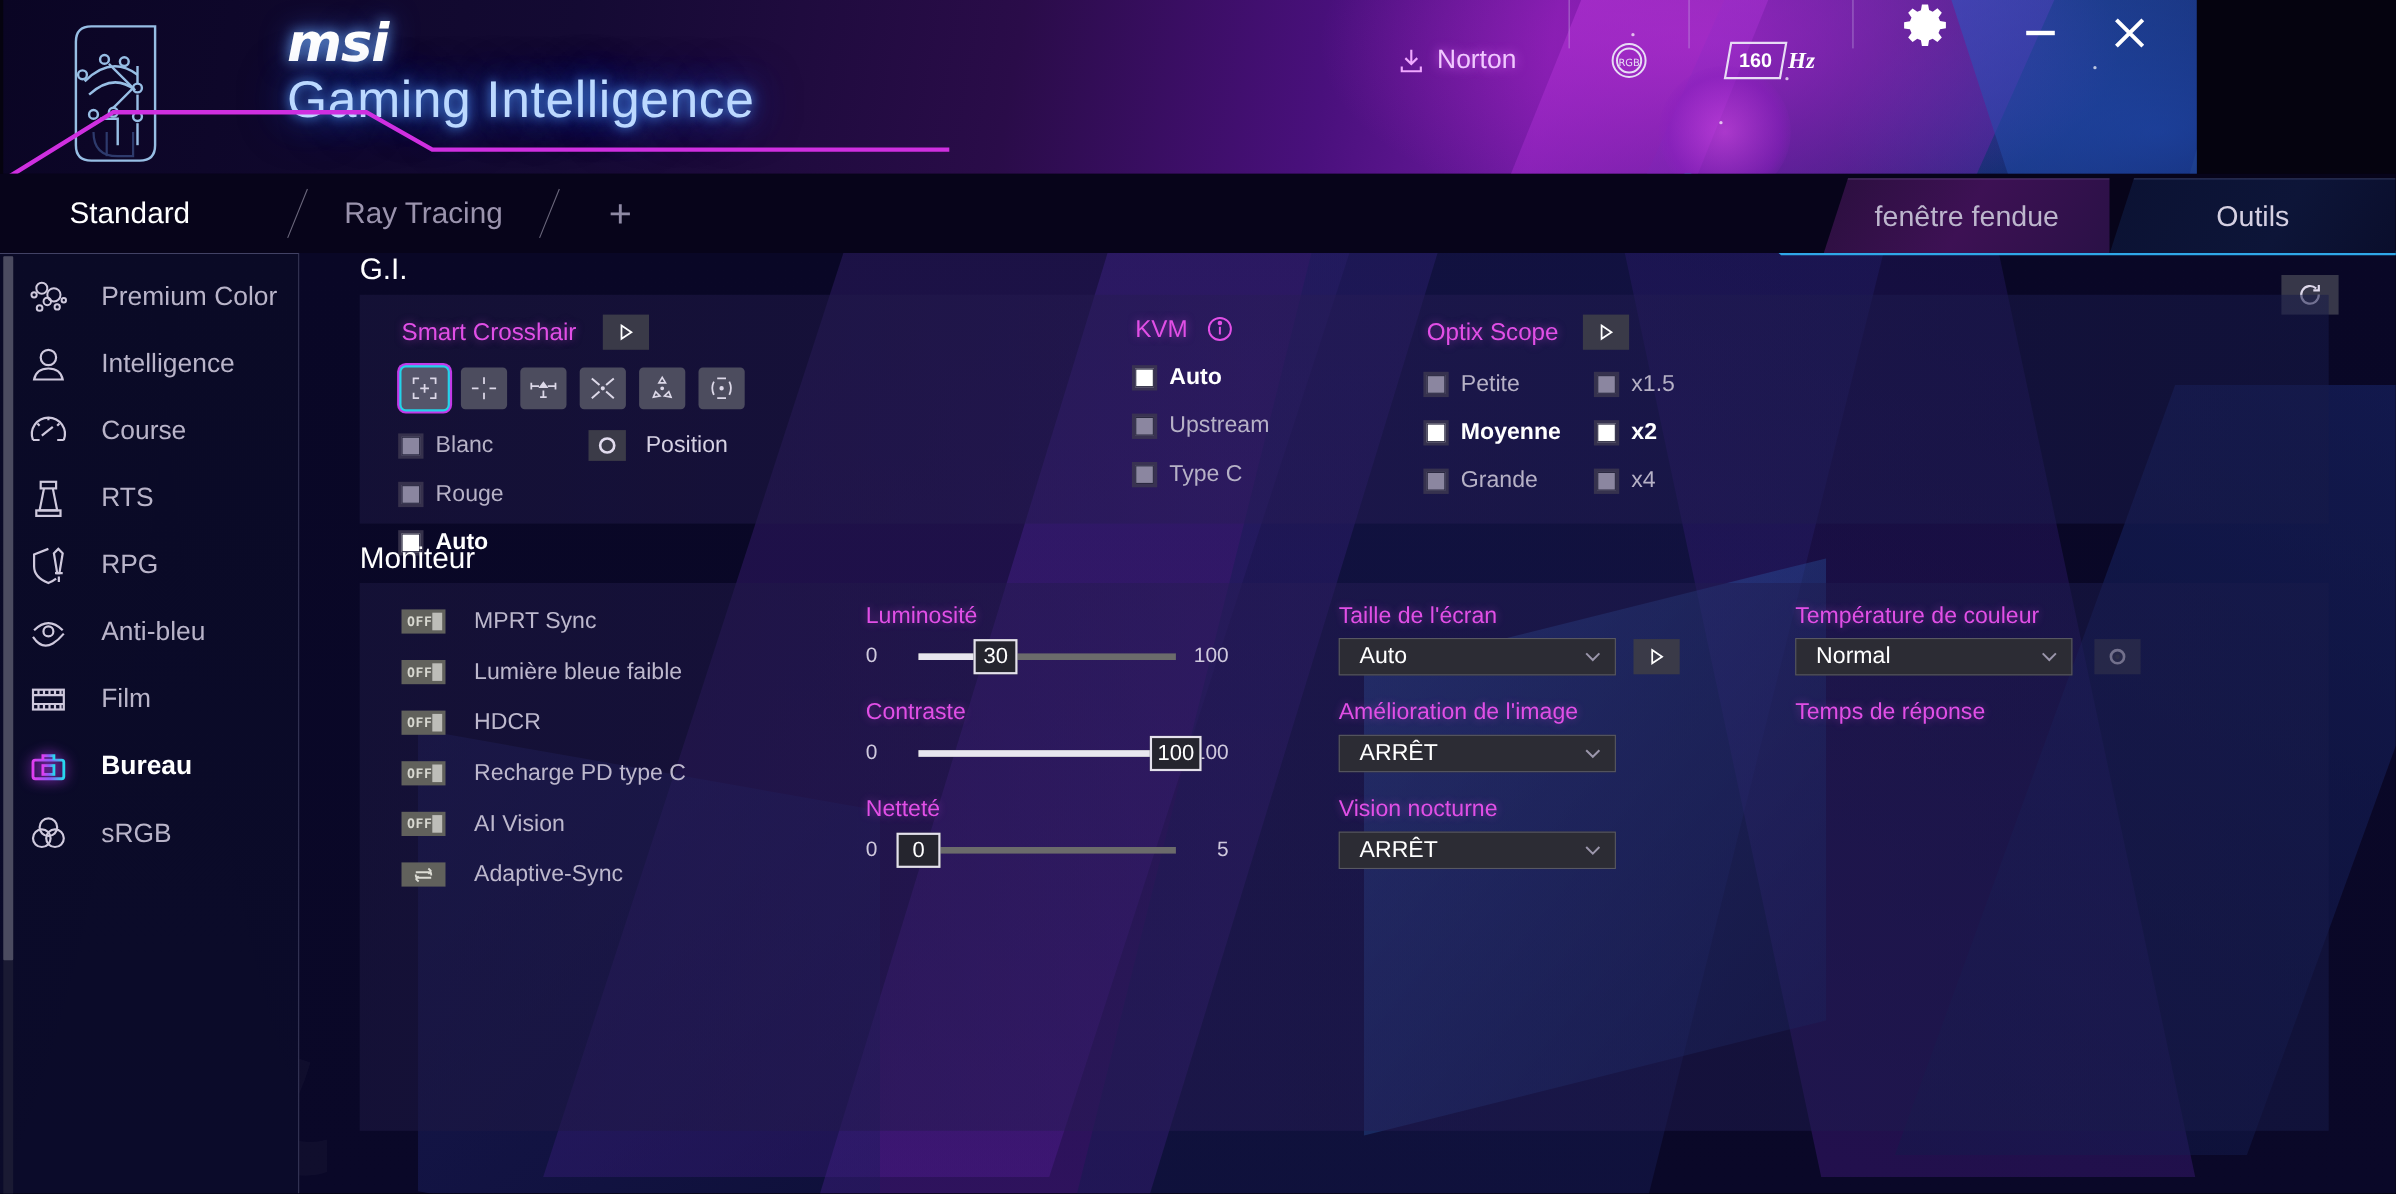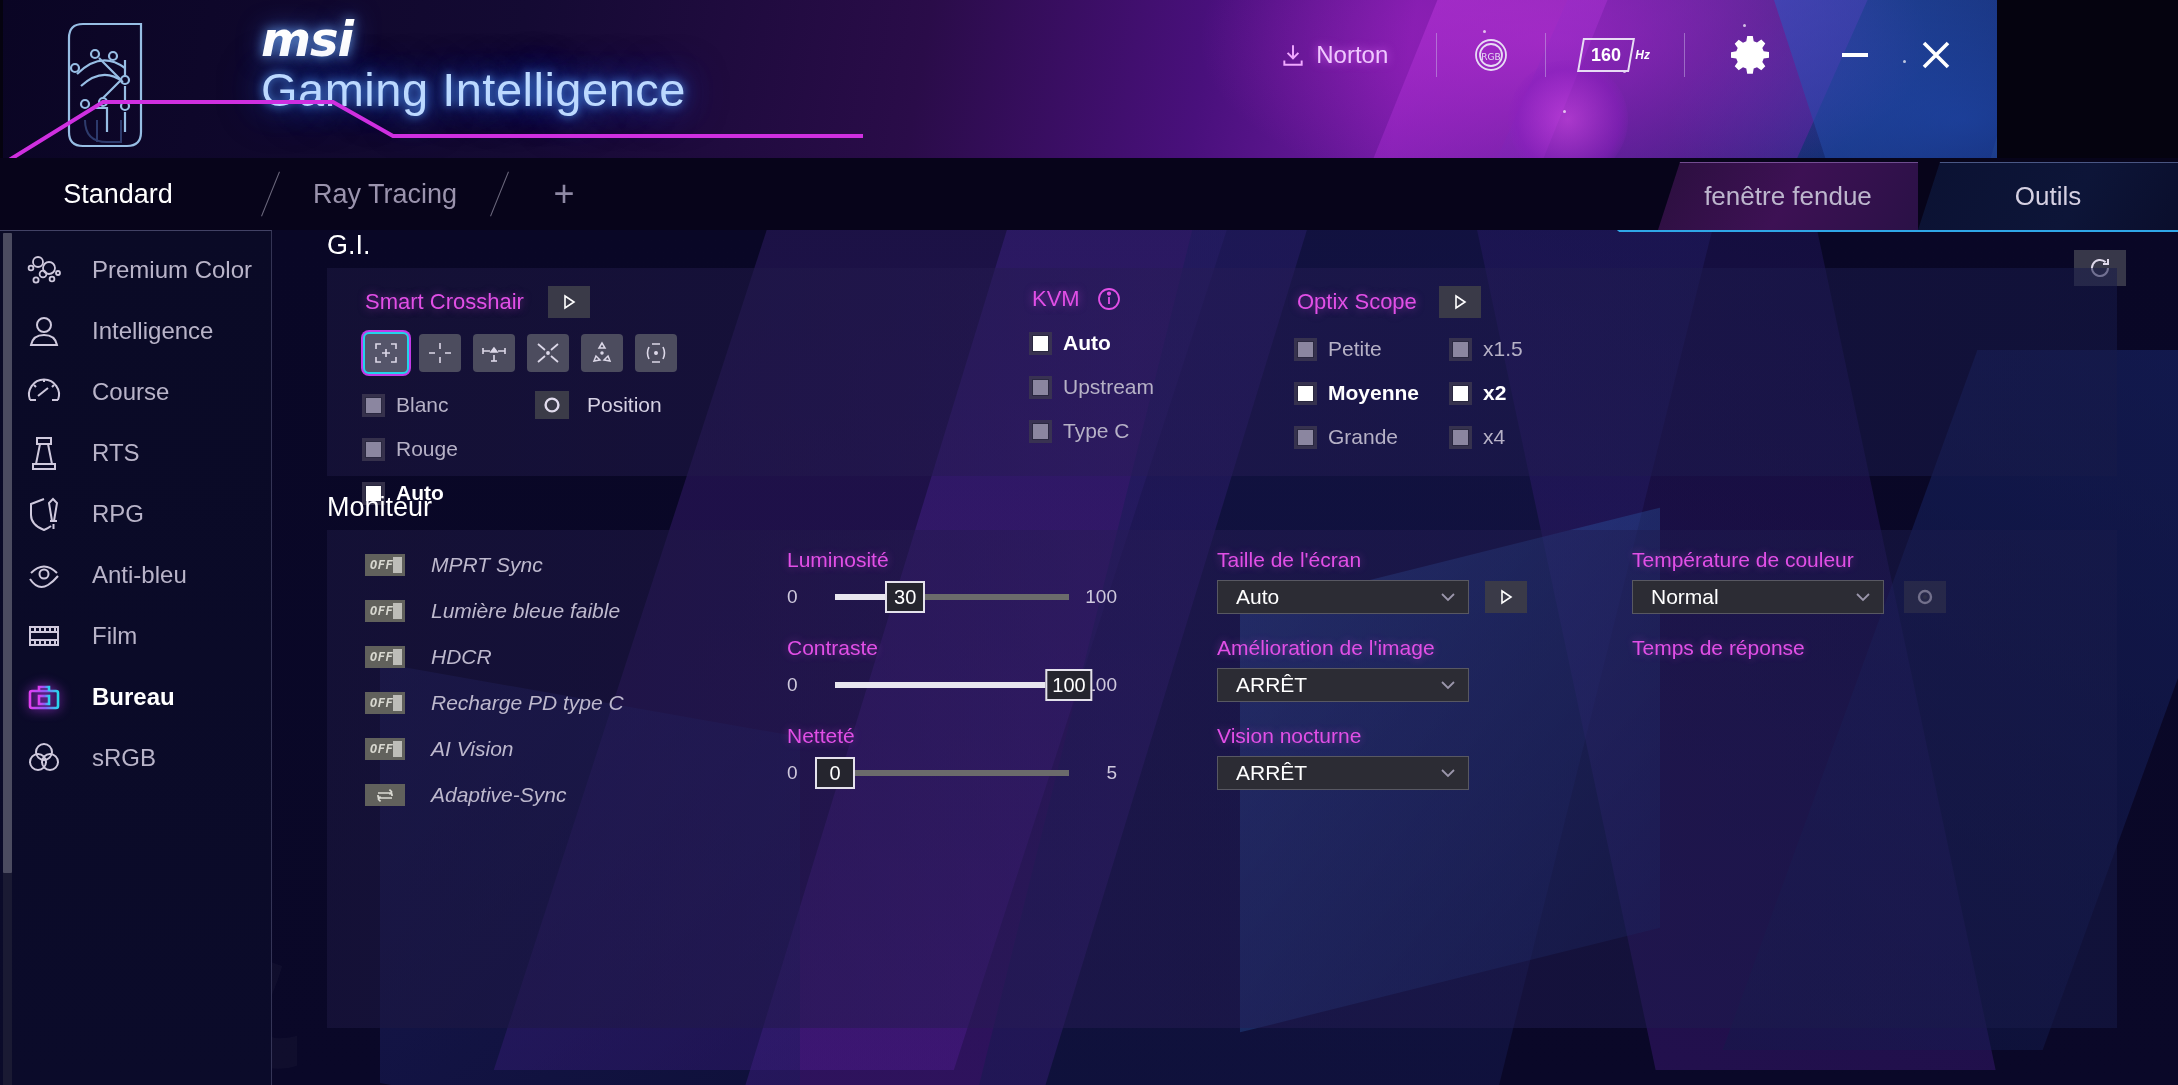--- a/index.html
+++ b/index.html
@@ -43,7 +43,7 @@
   }
 
   
-  .hdr-right { position: absolute; right: 0; top: 0; height: 110px; display: flex; align-items: center; gap: 16px; }
+  .hdr-right { position: absolute; right: 0; top: 0; height: 110px; display: flex; align-items: flex-start; gap: 16px; }
   .hc { display: flex; align-items: center; justify-content: center; height: 110px; }
   .norton { gap: 10px; padding: 0 14px; color: #f0c8ff; font-size: 24px;
             text-shadow: 0 0 10px rgba(230,110,255,.8); }

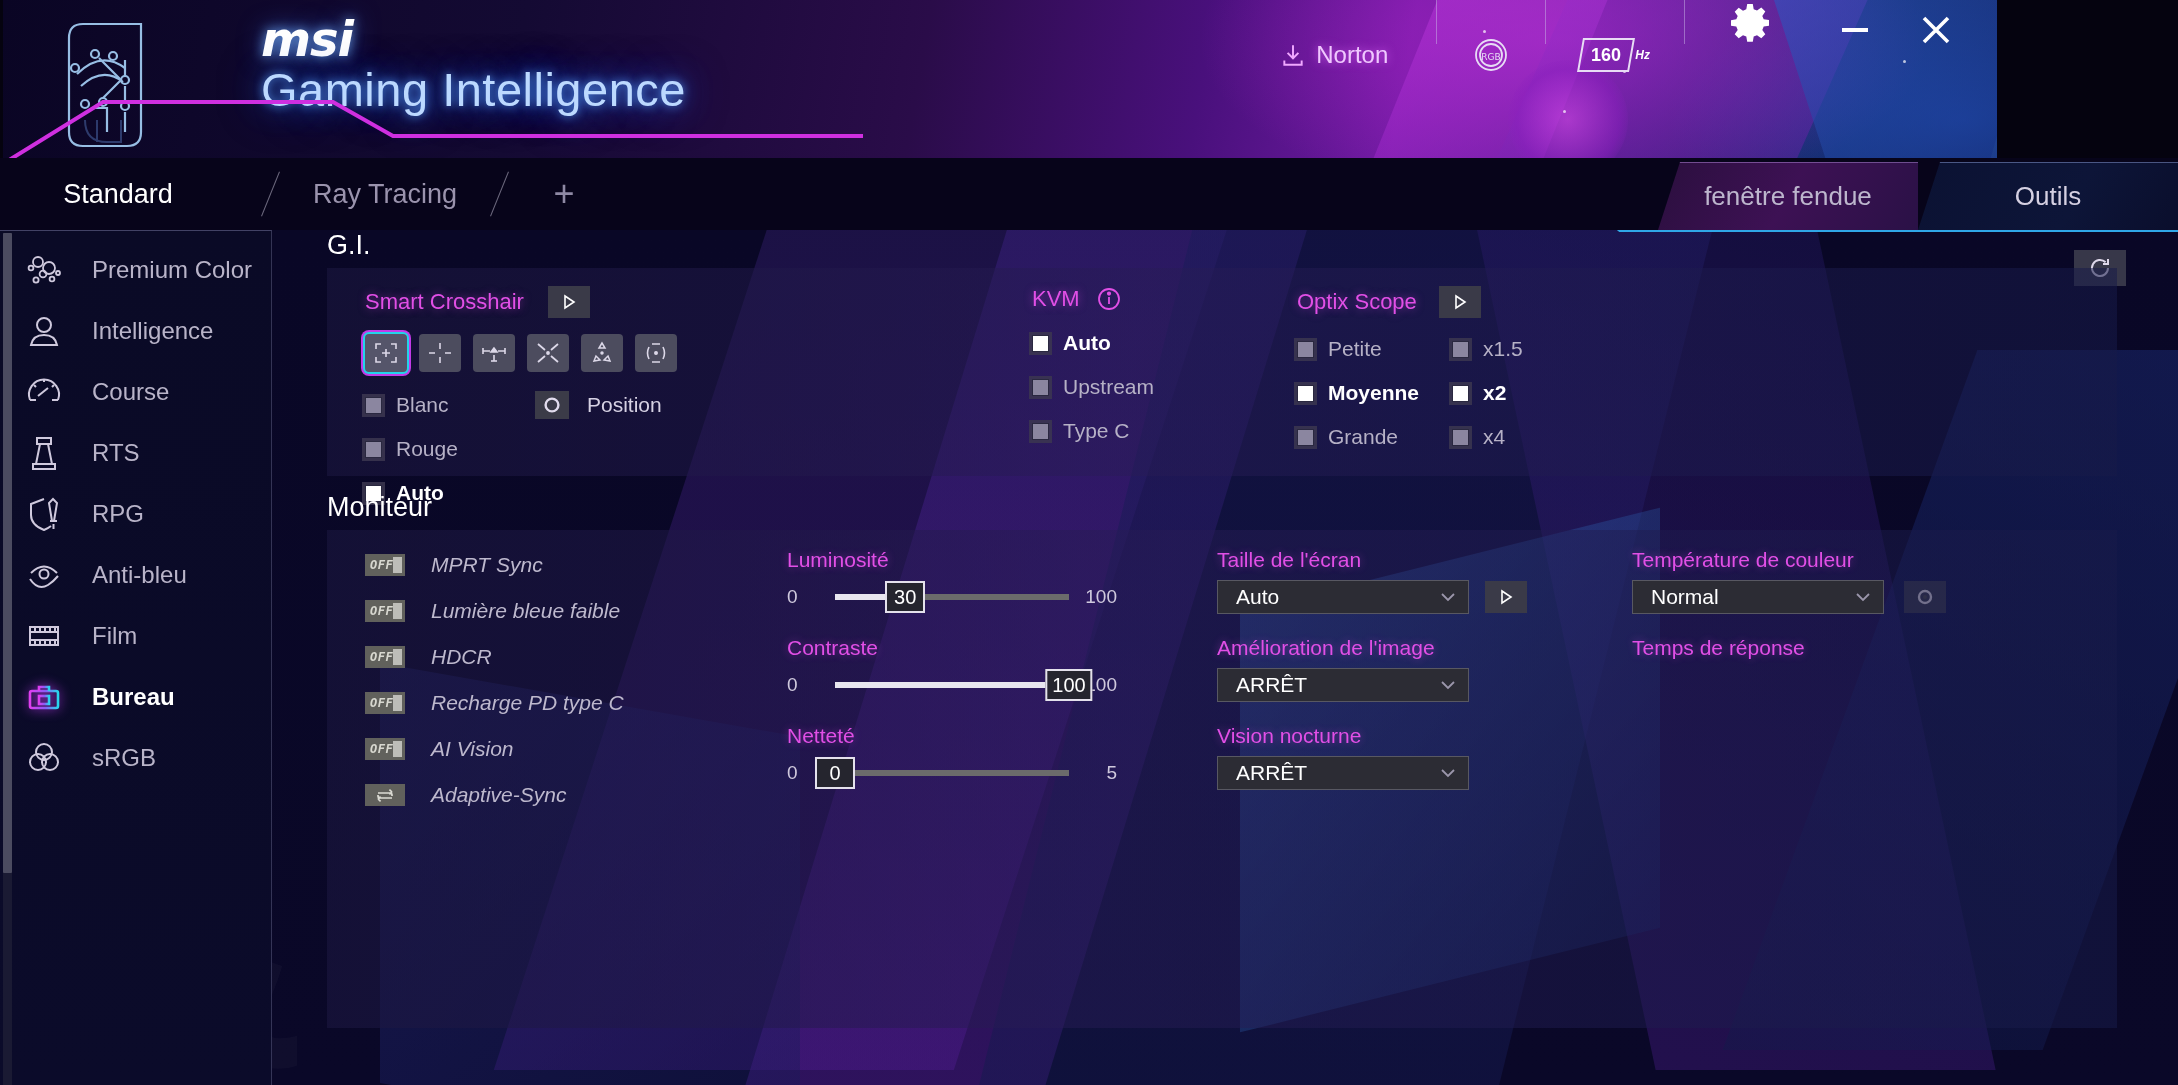--- a/index.html
+++ b/index.html
@@ -54,7 +54,7 @@
   .hz-box { position: relative; width: 52px; height: 34px; border: 2px solid #e8dcf5; transform: skewX(-10deg);
             display:flex; align-items:center; justify-content:center; }
   .hz-box span { font-size: 18px; color: #fff; transform: skewX(10deg); font-weight: 600; }
-  .hz-unit { font-size: 12px; font-style: italic; font-weight: bold; color: #fff; }
+  .hz-unit { font-size: 21px; font-style: italic; font-weight: bold; color: #fff; font-family: Liberation Serif, serif; }
   .gear-btn { width: 46px; height: 46px; margin: 0 8px; }
   .gear-btn svg { width: 100%; height: 100%; }
   .win-min { width: 60px; height: 60px; display:flex; align-items:center; justify-content:center; margin-left: 28px; }

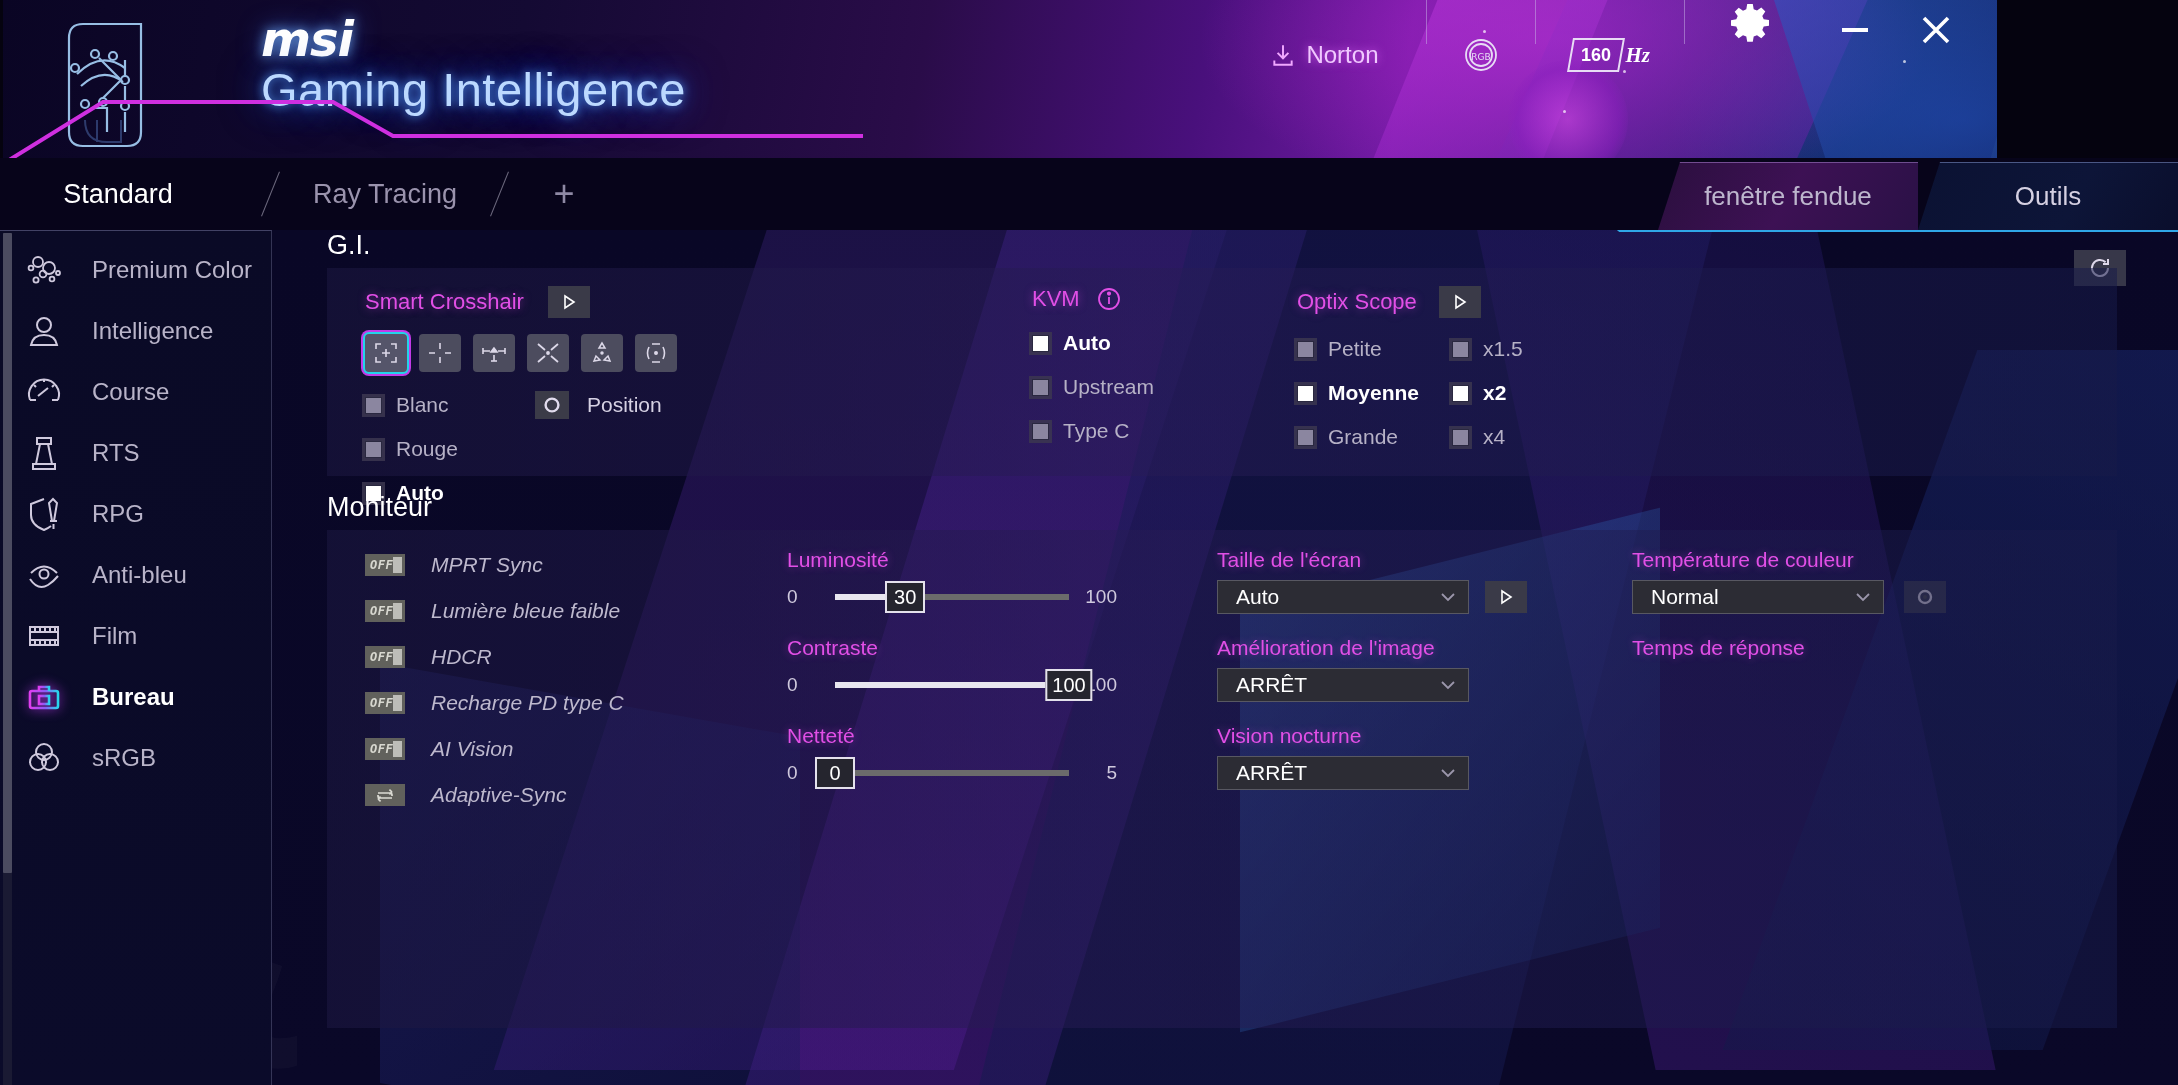--- a/index.html
+++ b/index.html
@@ -146,7 +146,7 @@
   .gear-sq svg { width: 18px; height: 18px; }
 
   
-  .tg-row { display:flex; align-items:center; gap: 26px; height: 29px; font-style: italic; }
+  .tg-row { display:flex; align-items:center; gap: 26px; height: 29px; }
   .tg { position: relative; width: 40px; height: 22px; background: #61615c; display:flex; align-items:center; flex:0 0 40px; }
   .tg .txt { font-size: 12px; font-weight: bold; color: #d8d8d0; letter-spacing:.5px; padding-left: 5px;
              font-family: "DejaVu Sans Mono", monospace; }

